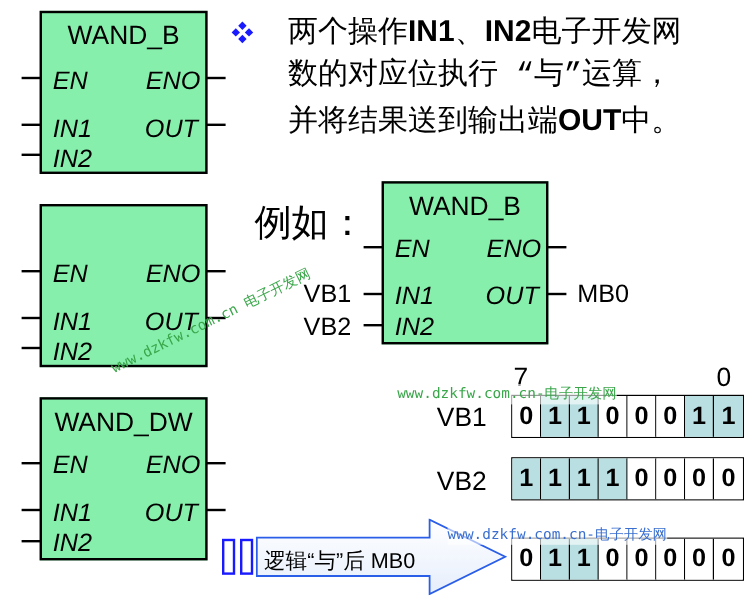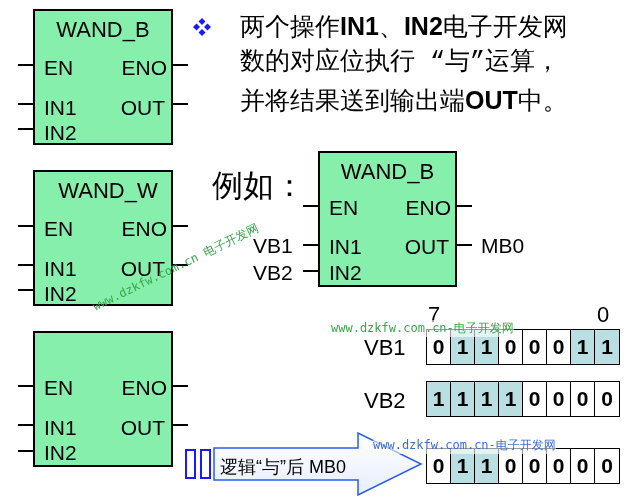--- a/index.html
+++ b/index.html
@@ -10,7 +10,7 @@
   
   .fb { position: absolute; border: 2px solid #000; background: #86efac; box-sizing: border-box; padding-left: 24px; }
   .fb .title { position: absolute; left: 0; right: 0; text-align: center; font-size: 22px; top: 6px; }
-  .fb .pin { position: absolute; font-size: 21px; line-height: 1; }
+  .fb .pin { position: absolute; font-size: 21px; line-height: 1; font-style: italic; }
   .wire { position: absolute; height: 2px; background: #000; }
 
   .bullet-text { font-size: 25px; line-height: 32px; }

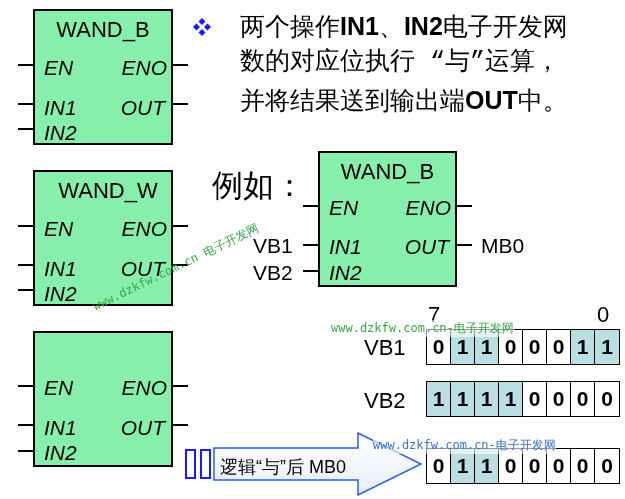--- a/index.html
+++ b/index.html
@@ -49,7 +49,6 @@
 <div class="wire" style="left:172px;top:103px;width:16px;"></div>
 
 <div class="fb" style="left:33px;top:170px;width:140px;height:136px;">
-  <div class="title" style="padding-left:10px;">WAND_W</div>
   <div class="pin" style="left:9px;top:46px;">EN</div>
   <div class="pin" style="right:4px;top:46px;">ENO</div>
   <div class="pin" style="left:9px;top:86px;">IN1</div>

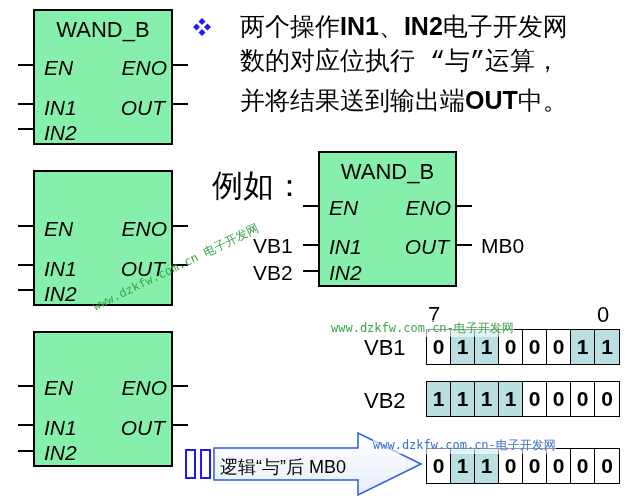--- a/index.html
+++ b/index.html
@@ -62,6 +62,7 @@
 <div class="wire" style="left:172px;top:264px;width:16px;"></div>
 
 <div class="fb" style="left:33px;top:331px;width:140px;height:136px;">
+  <div class="title" style="top:6px;">WAND_DW</div>
   <div class="pin" style="left:9px;top:44px;">EN</div>
   <div class="pin" style="right:4px;top:44px;">ENO</div>
   <div class="pin" style="left:9px;top:84px;">IN1</div>

